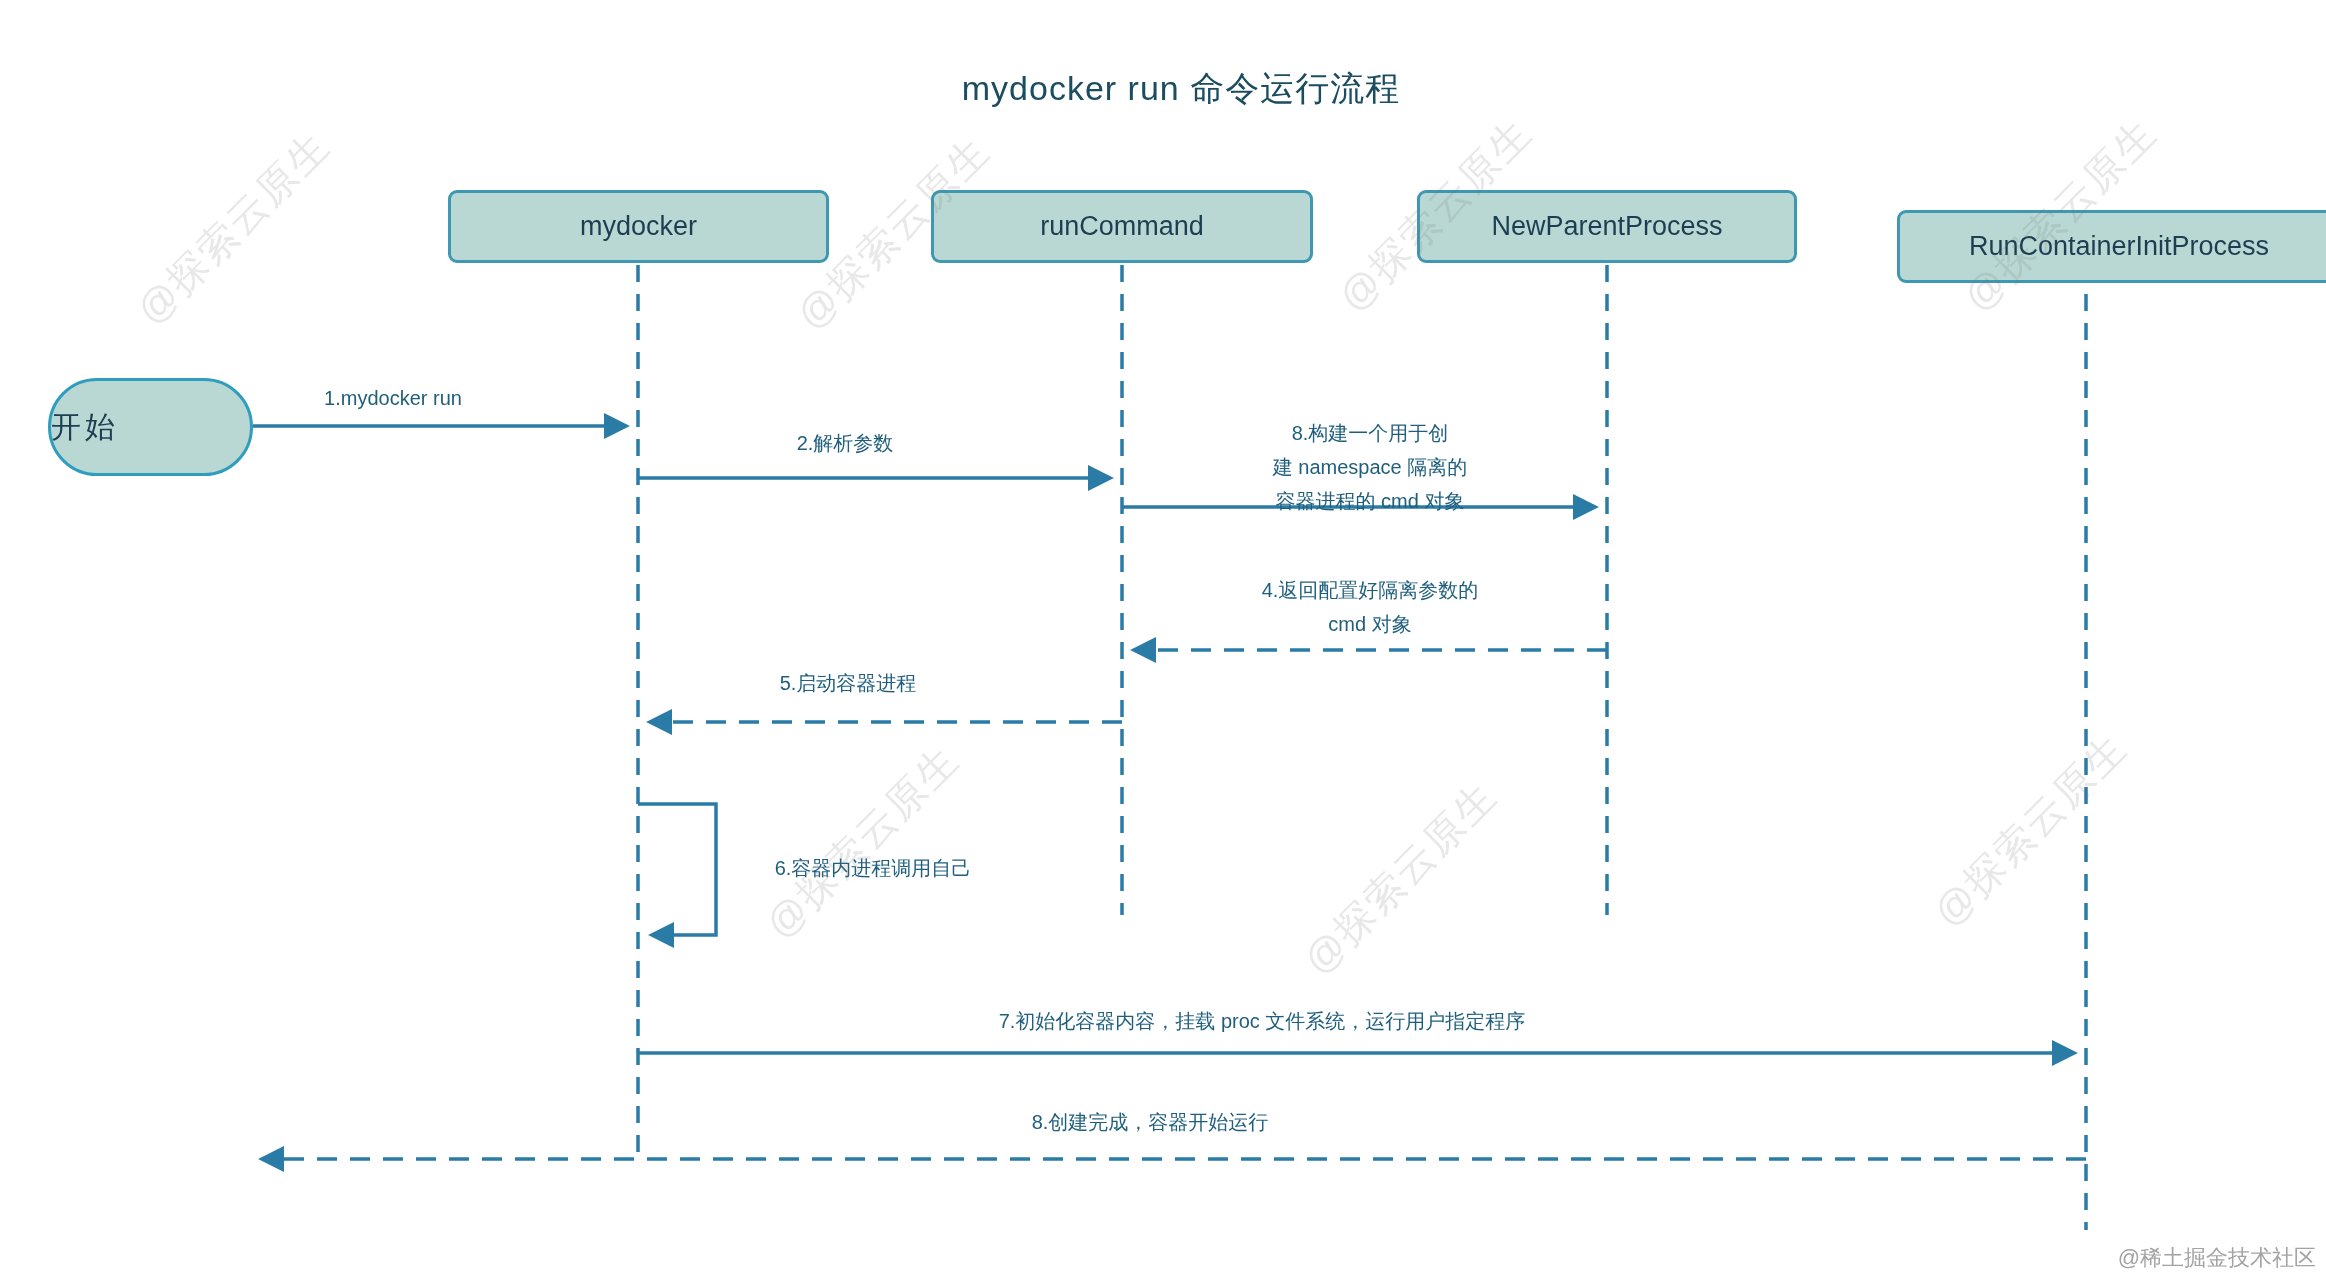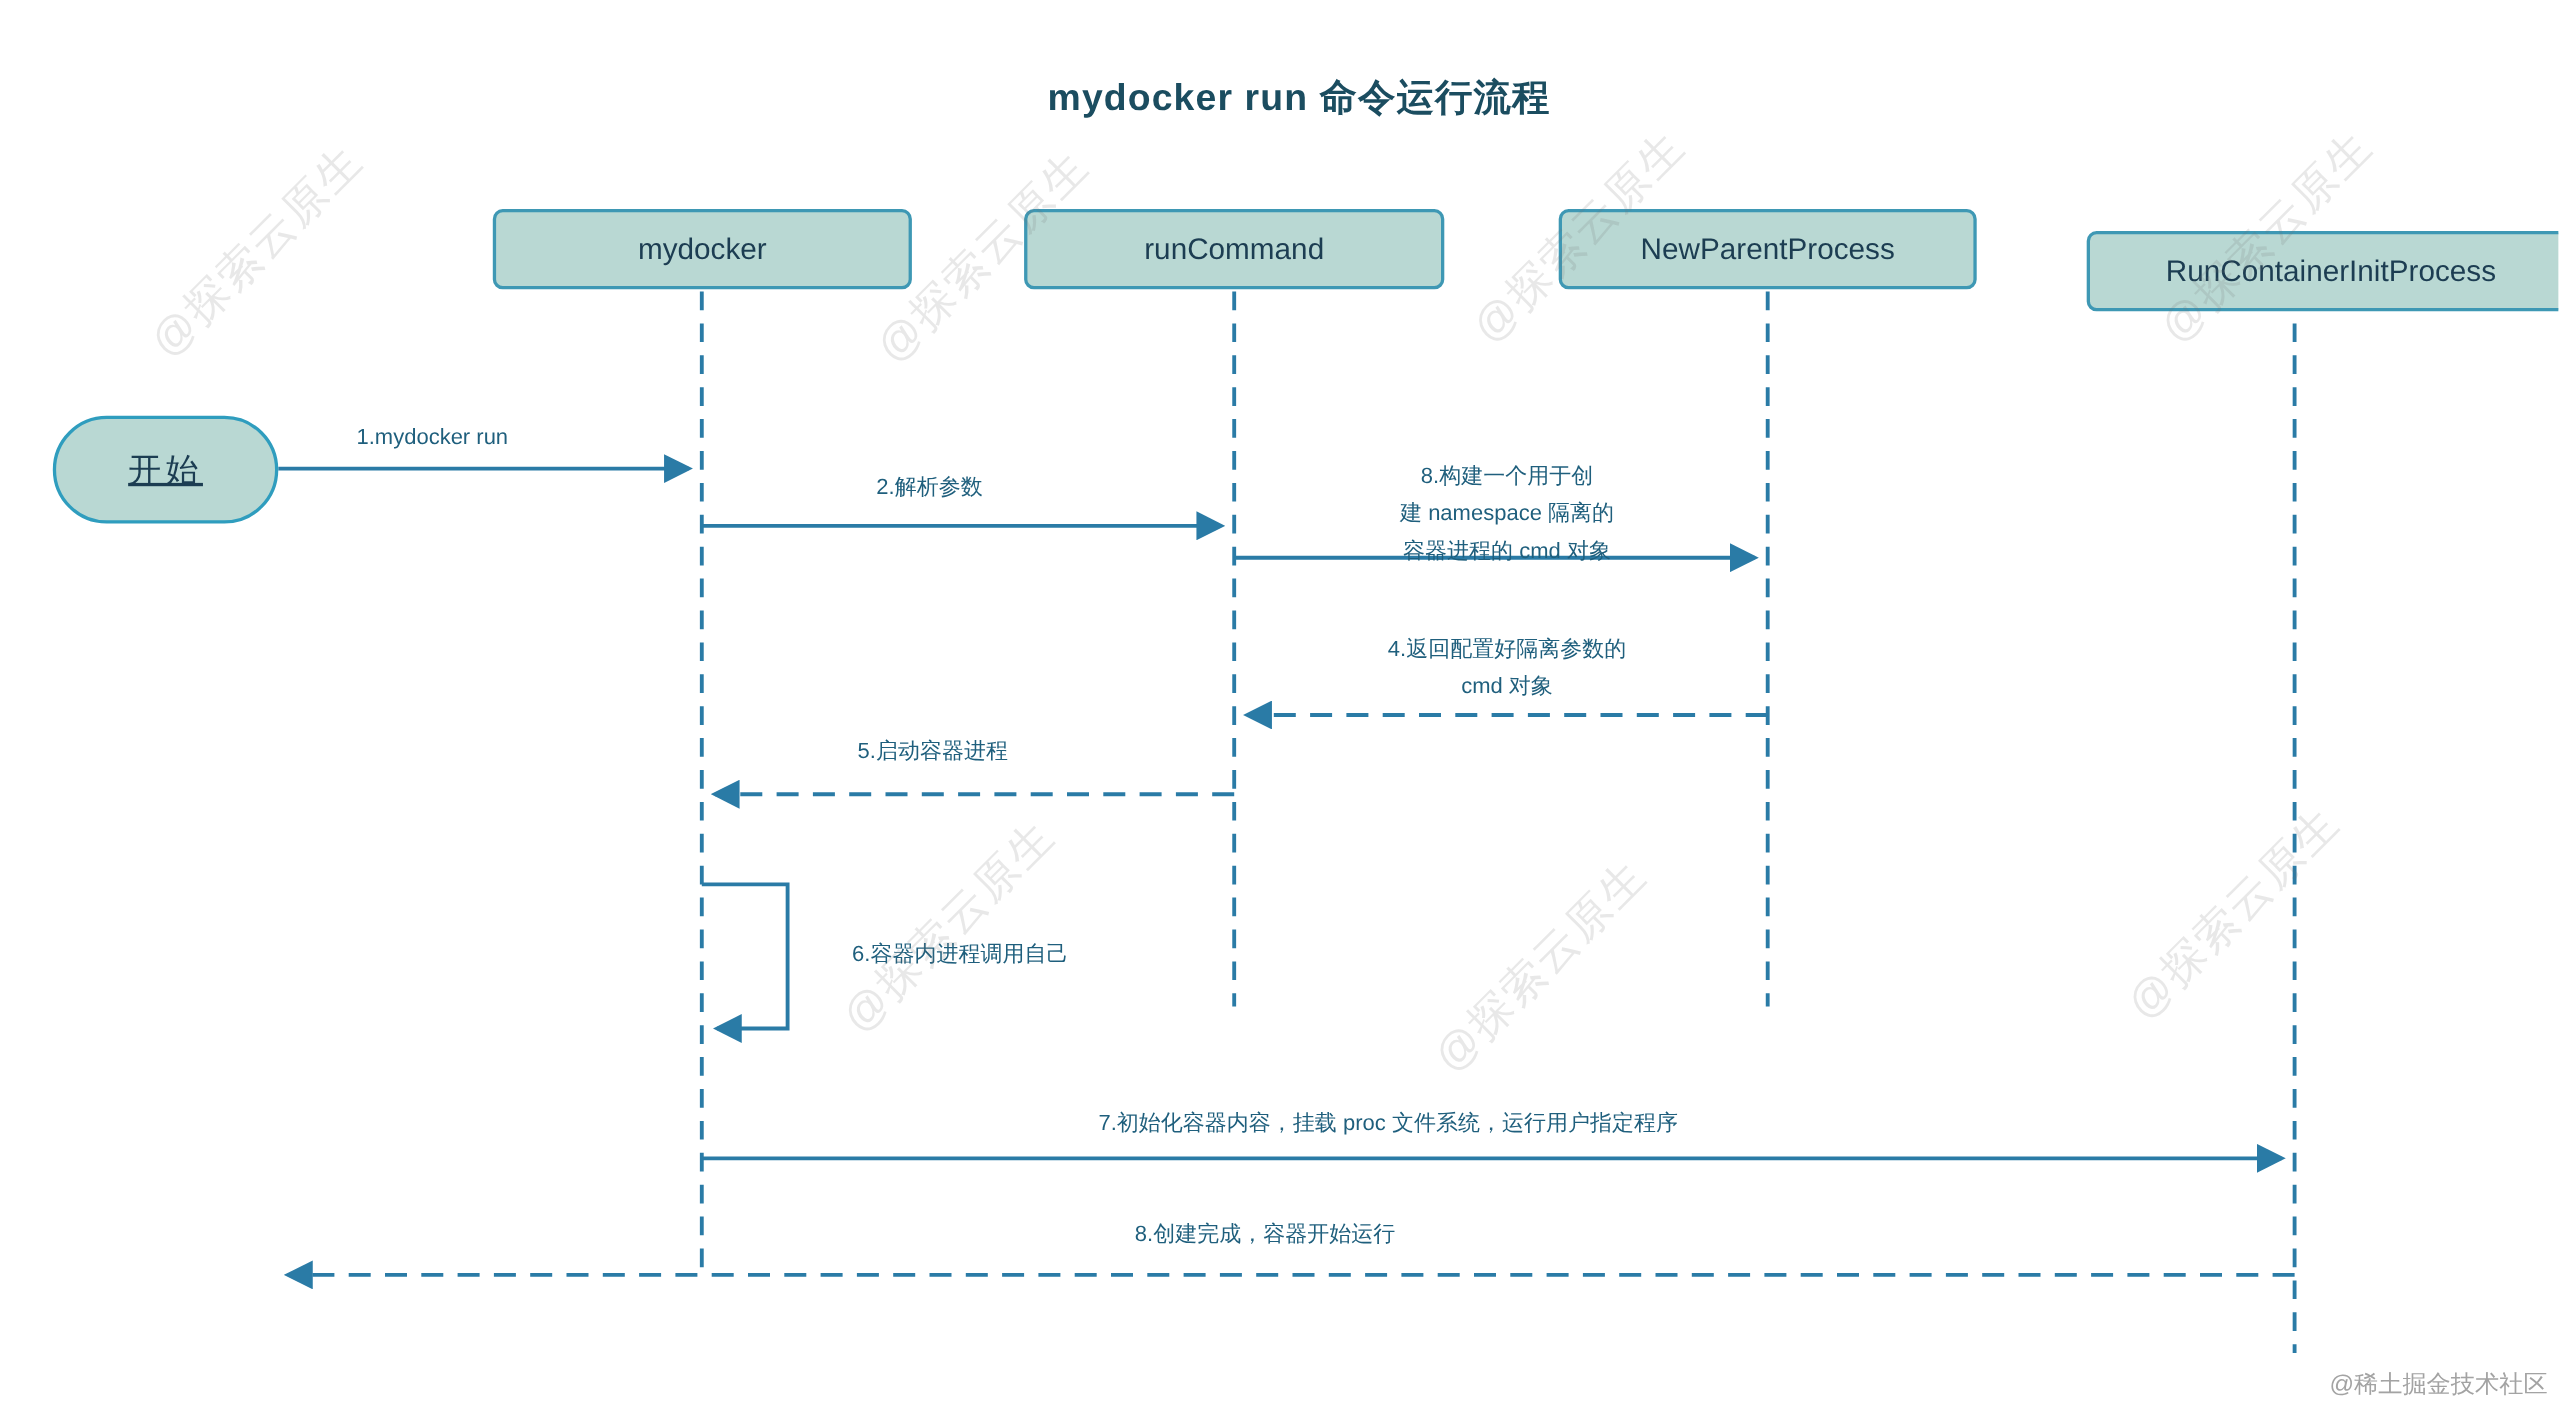--- a/index.html
+++ b/index.html
@@ -9,7 +9,7 @@
   }
   .title{
     position:absolute;left:1181px;top:89px;transform:translate(-50%,-50%);
-    font-size:34px;font-weight:bold;color:#1b4d60;white-space:nowrap;letter-spacing:1px;
+    font-size:34px;font-weight:normal;color:#1b4d60;white-space:nowrap;letter-spacing:1px;
   }
   .pbox{
     position:absolute;height:73px;border:3px solid #3e98b4;border-radius:9px;

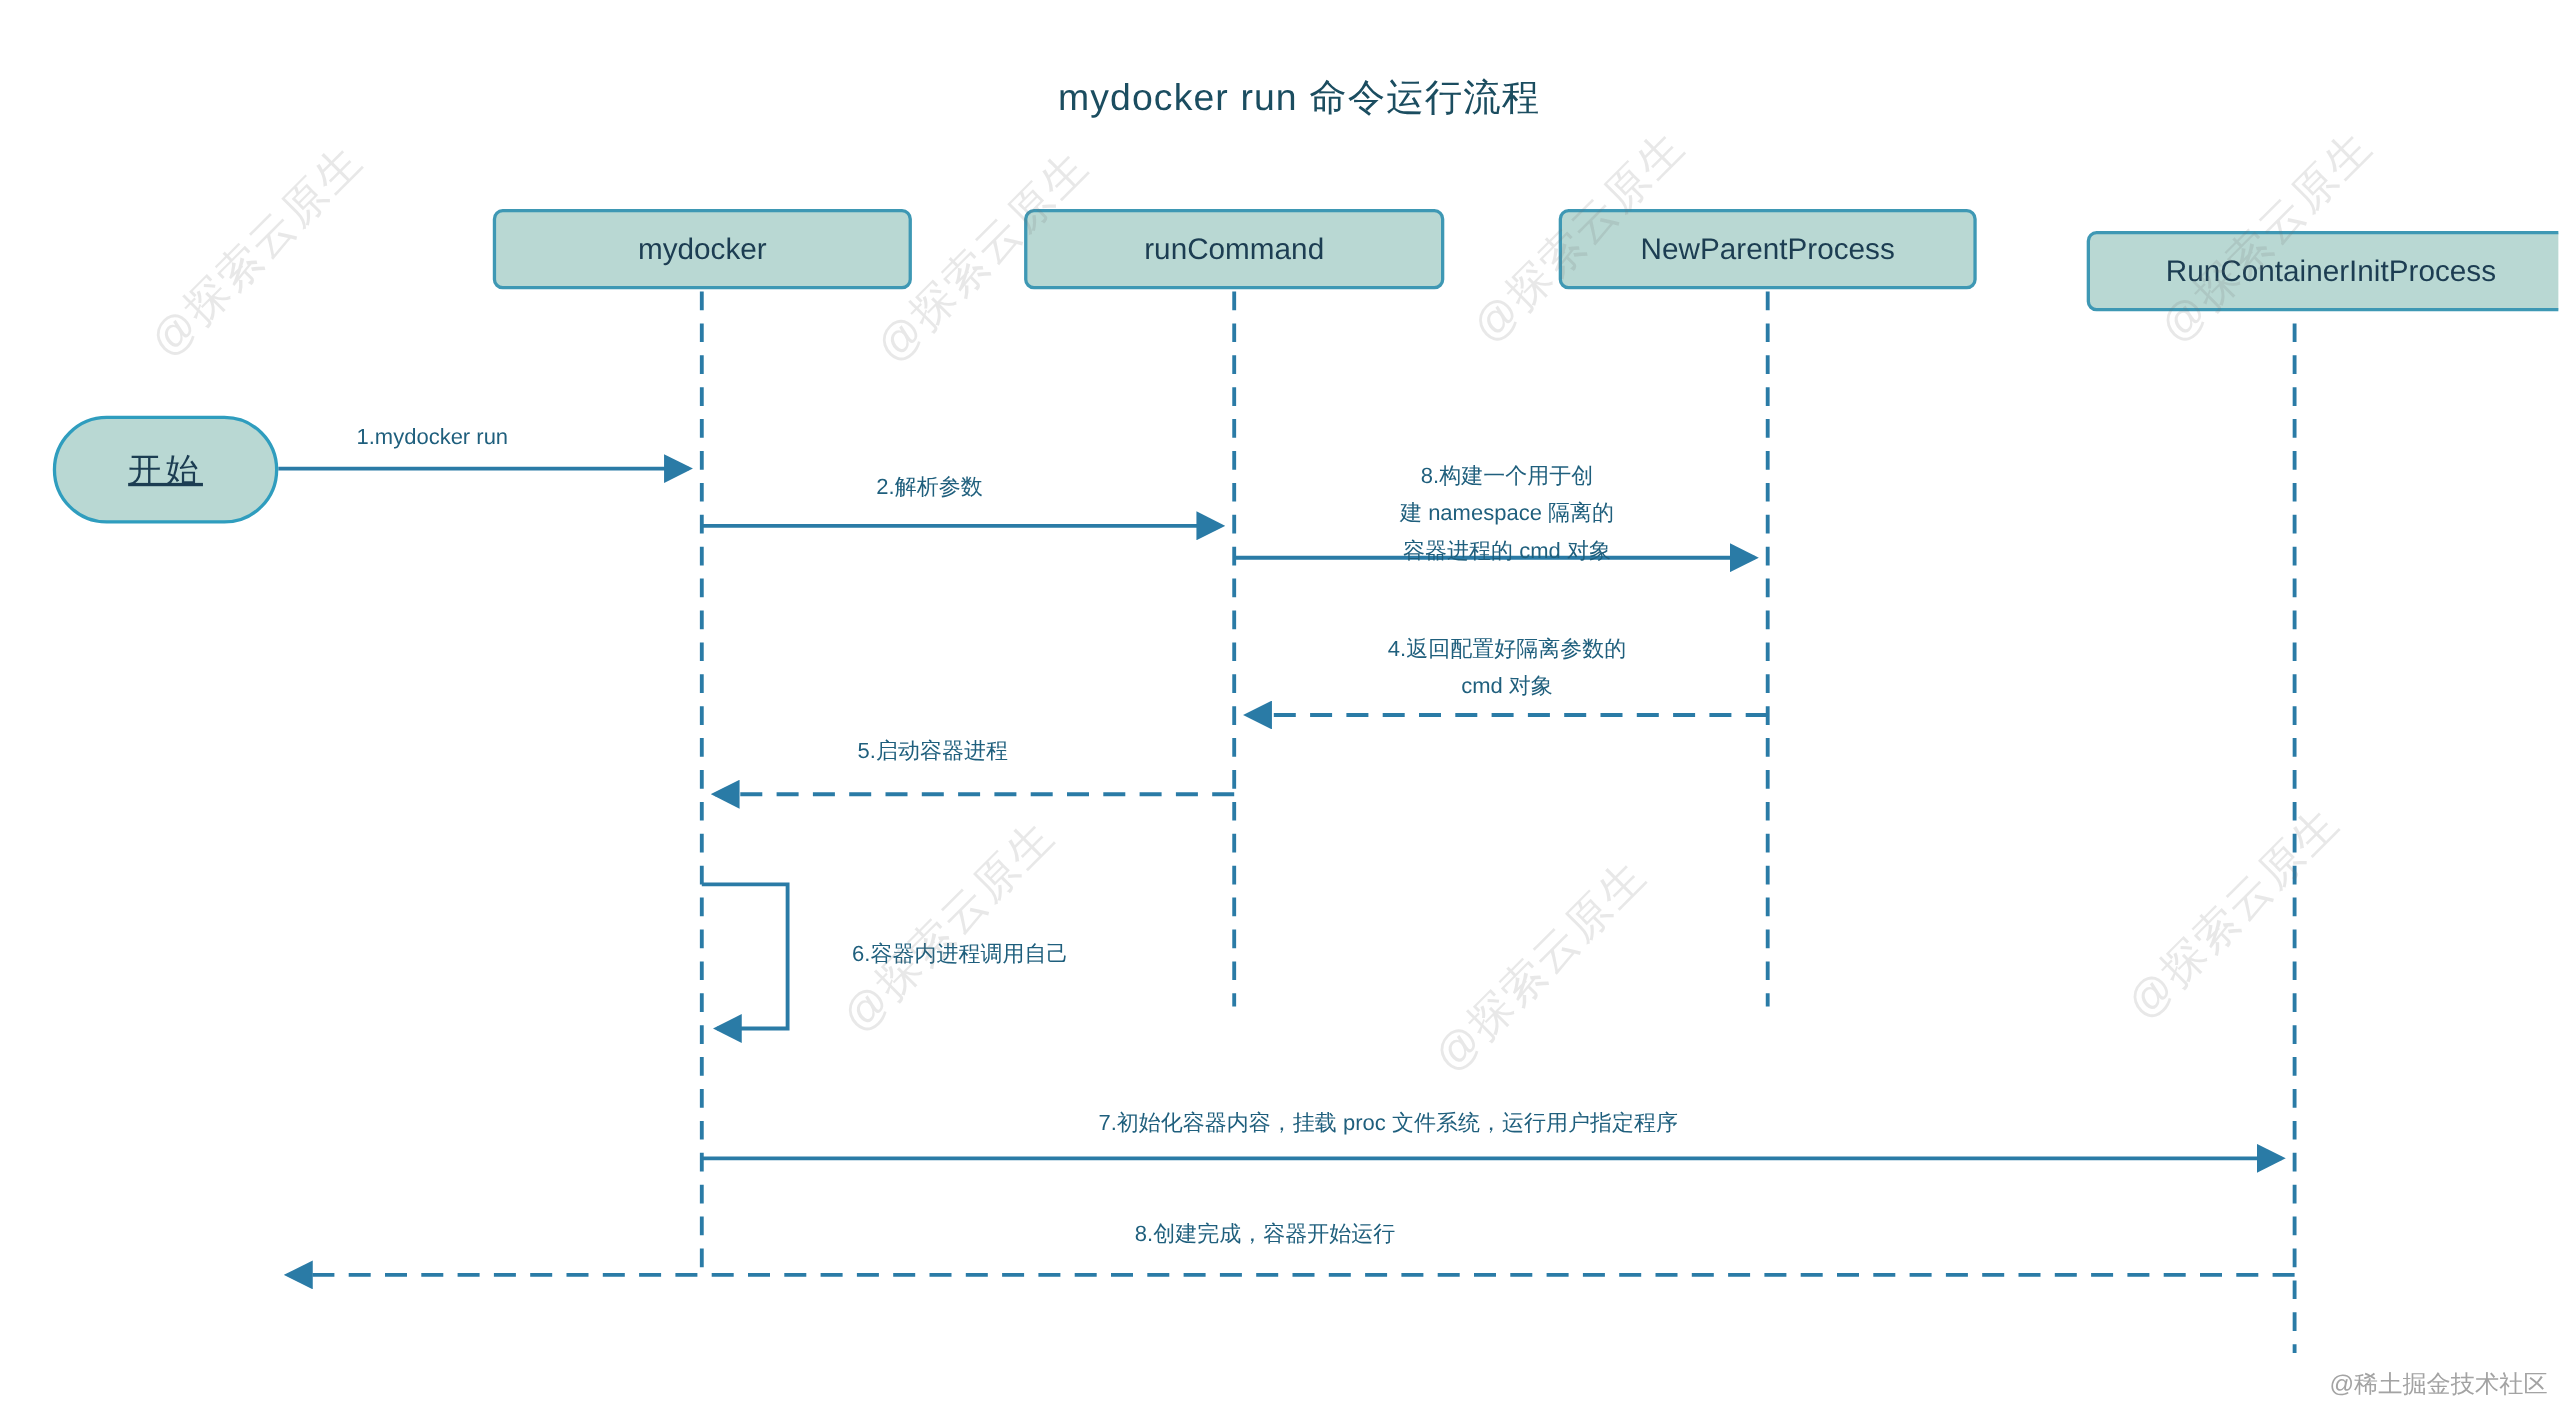--- a/index.html
+++ b/index.html
@@ -18,8 +18,8 @@
   }
   .stadium{
     position:absolute;border:3px solid #2f9dbe;background:#b9d8d3;
-    display:flex;align-items:center;justify-content:center;
-    font-size:30px;color:#1c3d52;box-sizing:border-box;letter-spacing:4px;text-decoration:underline;
+    display:flex;align-items:center;
+    font-size:30px;color:#1c3d52;box-sizing:border-box;letter-spacing:4px;
   }
   .msg{
     position:absolute;transform:translate(-50%,-50%);text-align:center;

